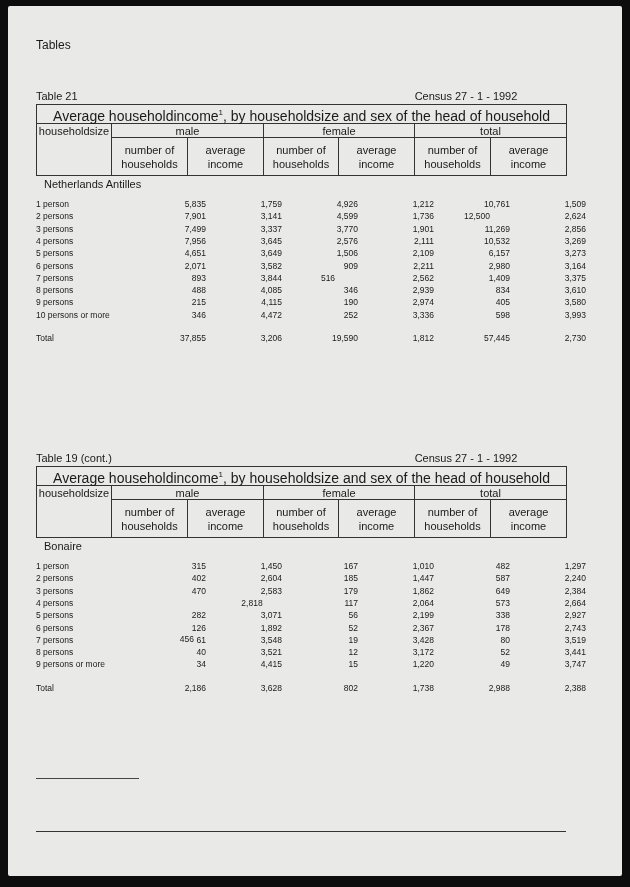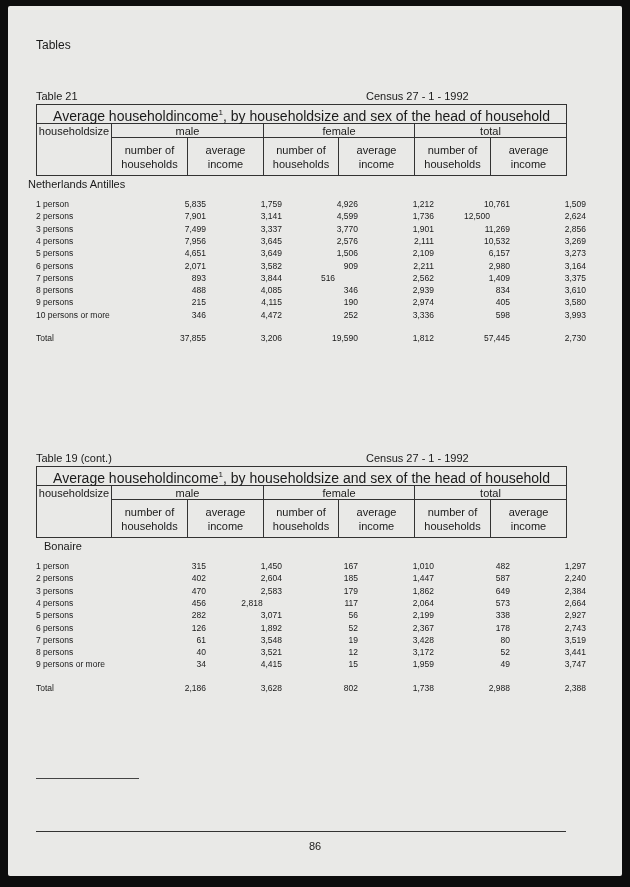--- a/index.html
+++ b/index.html
@@ -10,7 +10,7 @@
   .abs { position:absolute; }
   .sec-label { left:28px; top:32px; font-size:12px; }
   .tbl-label { font-size:11px; }
-  .census { font-size:11px; text-align:left; }
+  .census { font-size:11px; text-align:center; }
   table.hdr { position:absolute; border-collapse:collapse; table-layout:fixed; }
   table.hdr td { border:1px solid #333; padding:0; text-align:center; font-size:11px; line-height:14px; vertical-align:middle; }
   table.hdr td.title { font-size:14px; height:18px; }

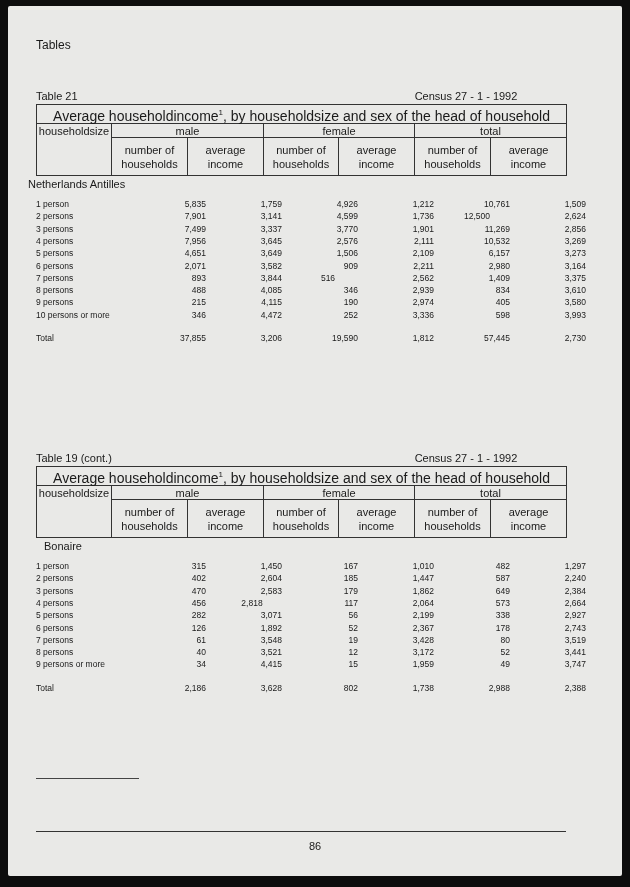--- a/index.html
+++ b/index.html
@@ -83,7 +83,7 @@
           </tr>
         </tbody>
       </table>
-      <div class="abs region" style="left:20px;top:172px;">Netherlands Antilles</div>
+      <div class="abs region" style="left:36px;top:172px;">Netherlands Antilles</div>
       <div class="row" style="top:192px;">
         <span class="lbl">1 person</span>
         <span class="c" style="left:110px;">5,835</span>

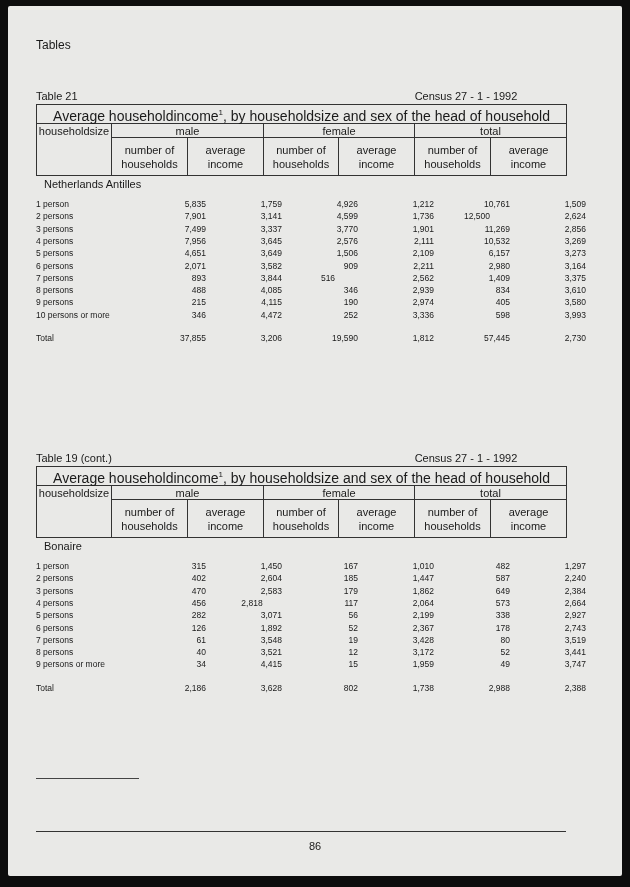--- a/index.html
+++ b/index.html
@@ -263,7 +263,7 @@
       </div>
       <div class="row" style="top:590.9px;">
         <span class="lbl">4 persons</span>
-        <span class="c" style="left:110px;">456</span>
+        <span class="c" style="left:98px;margin-top:36px;">456</span>
         <span class="c" style="left:186px;text-align:center;">2,818</span>
         <span class="c" style="left:262px;">117</span>
         <span class="c" style="left:338px;">2,064</span>

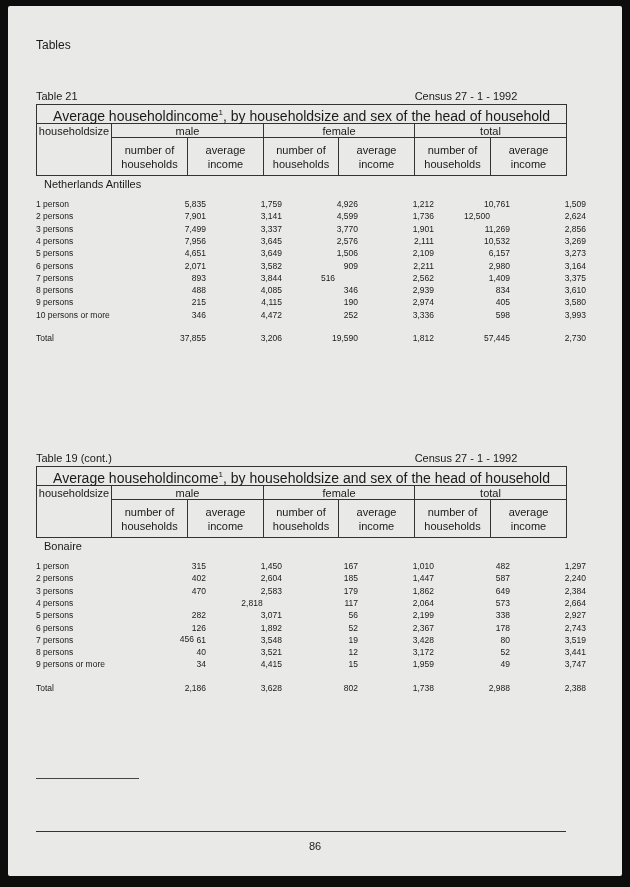--- a/index.html
+++ b/index.html
@@ -311,7 +311,7 @@
         <span class="c" style="left:110px;">34</span>
         <span class="c" style="left:186px;">4,415</span>
         <span class="c" style="left:262px;">15</span>
-        <span class="c" style="left:338px;">1,959</span>
+        <span class="c" style="left:338px;">1,220</span>
         <span class="c" style="left:414px;">49</span>
         <span class="c" style="left:490px;">3,747</span>
       </div>

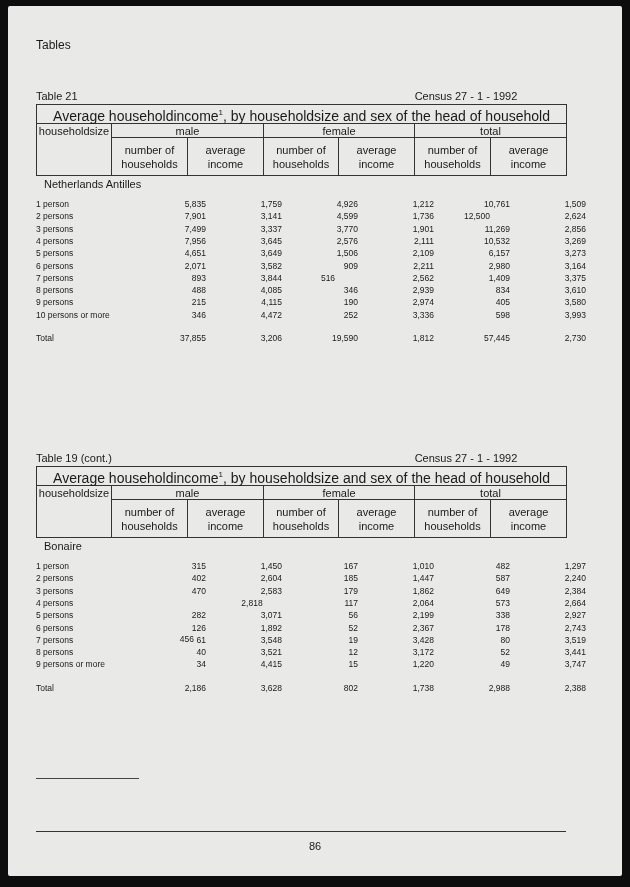--- a/index.html
+++ b/index.html
@@ -327,7 +327,6 @@
     </div>
   <div class="abs footline" style="top:772px;"></div>
   <div class="abs bottomline" style="top:825px;"></div>
-  <div class="abs pagenum" style="top:834px;">86</div>
 </div>
 
 </body></html>

